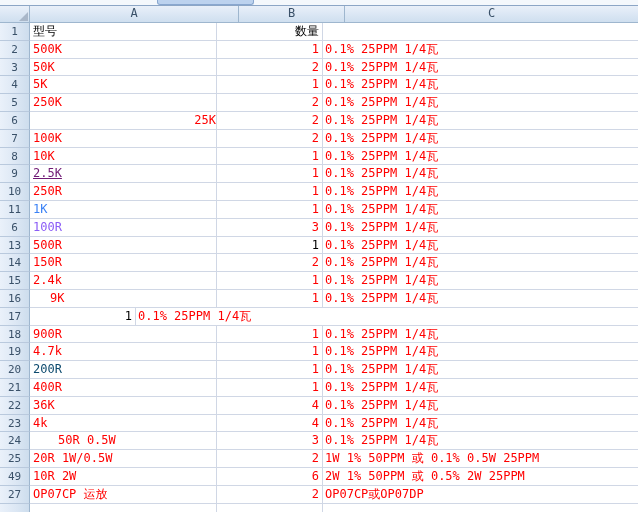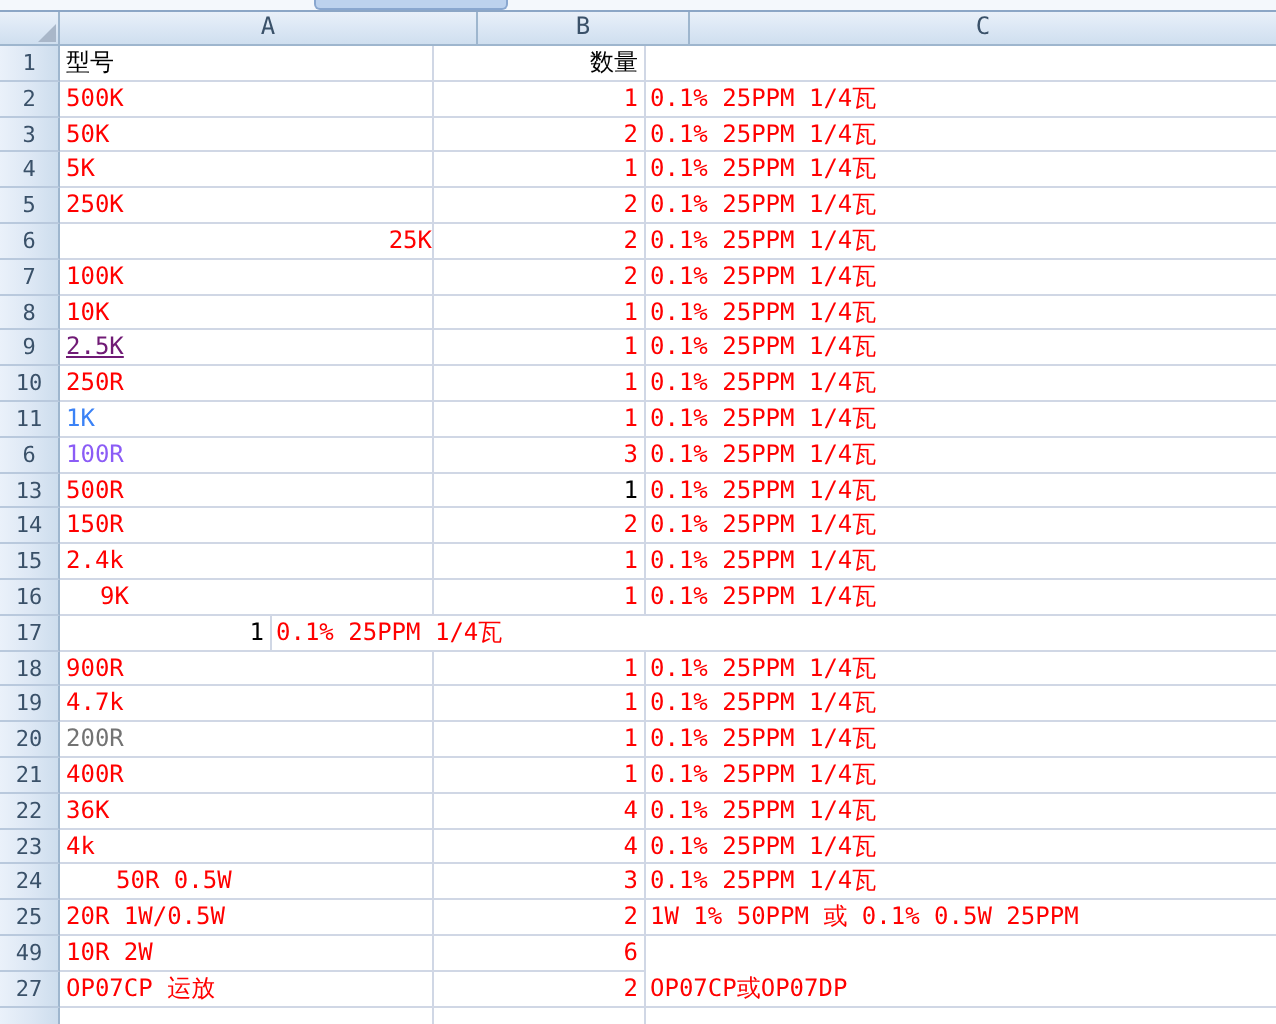--- a/index.html
+++ b/index.html
@@ -212,7 +212,7 @@
       </div>
       <div class="row">
         <div class="rowhdr">20</div>
-        <div class="cell ca" style="color: #737373;">200R</div>
+        <div class="cell ca" style="color: #0c4a6e;">200R</div>
         <div class="cell cb" style="color: rgb(255, 0, 0);">1</div>
         <div class="cell cc" style="color: rgb(255, 0, 0);">0.1% 25PPM 1/4瓦</div>
       </div>

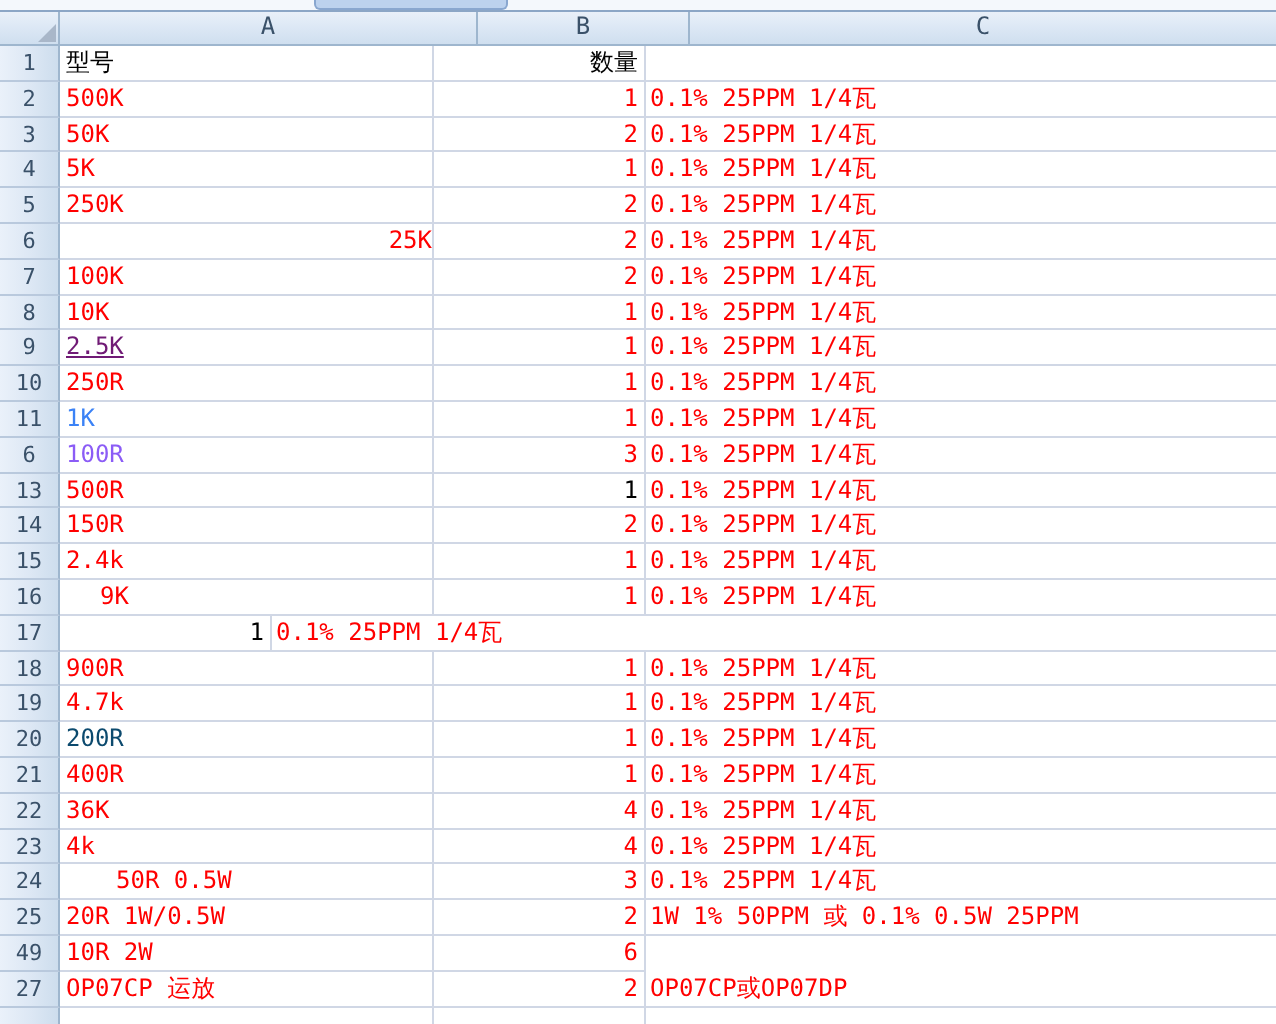--- a/index.html
+++ b/index.html
@@ -250,6 +250,7 @@
         <div class="rowhdr">49</div>
         <div class="cell ca" style="color: rgb(255, 0, 0);">10R 2W</div>
         <div class="cell cb" style="color: rgb(255, 0, 0);">6</div>
+        <div class="cell cc" style="color: rgb(255, 0, 0);">2W 1% 50PPM 或 0.5% 2W 25PPM</div>
       </div>
       <div class="row">
         <div class="rowhdr">27</div>

